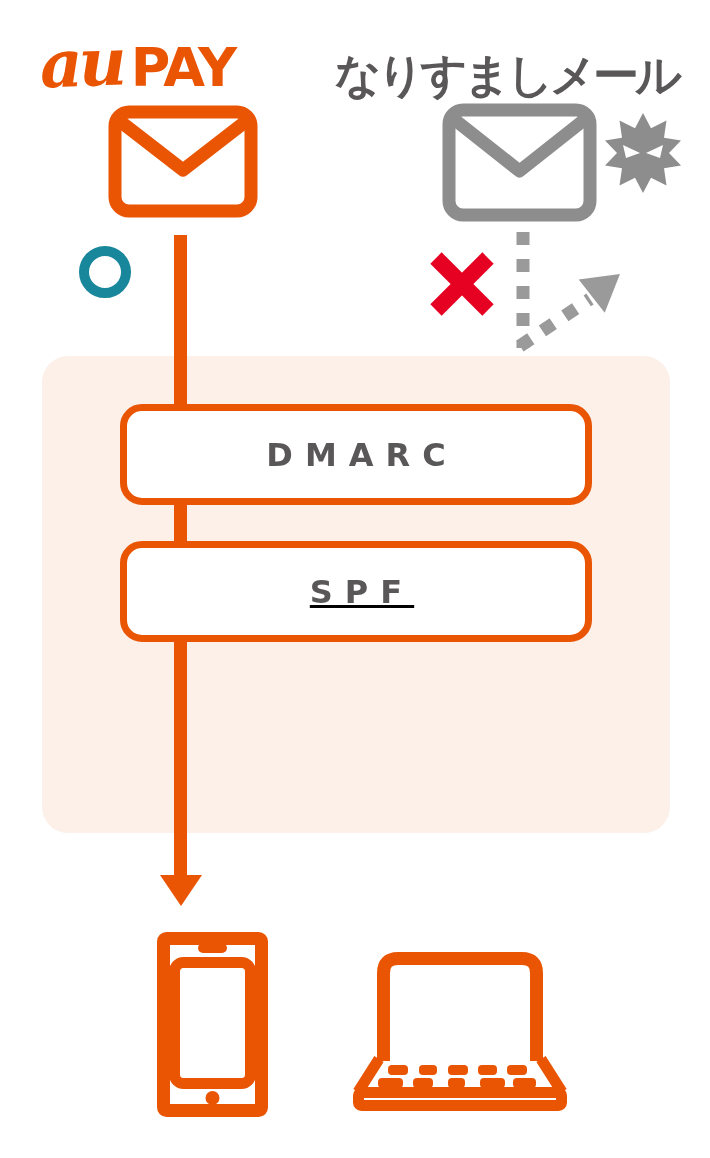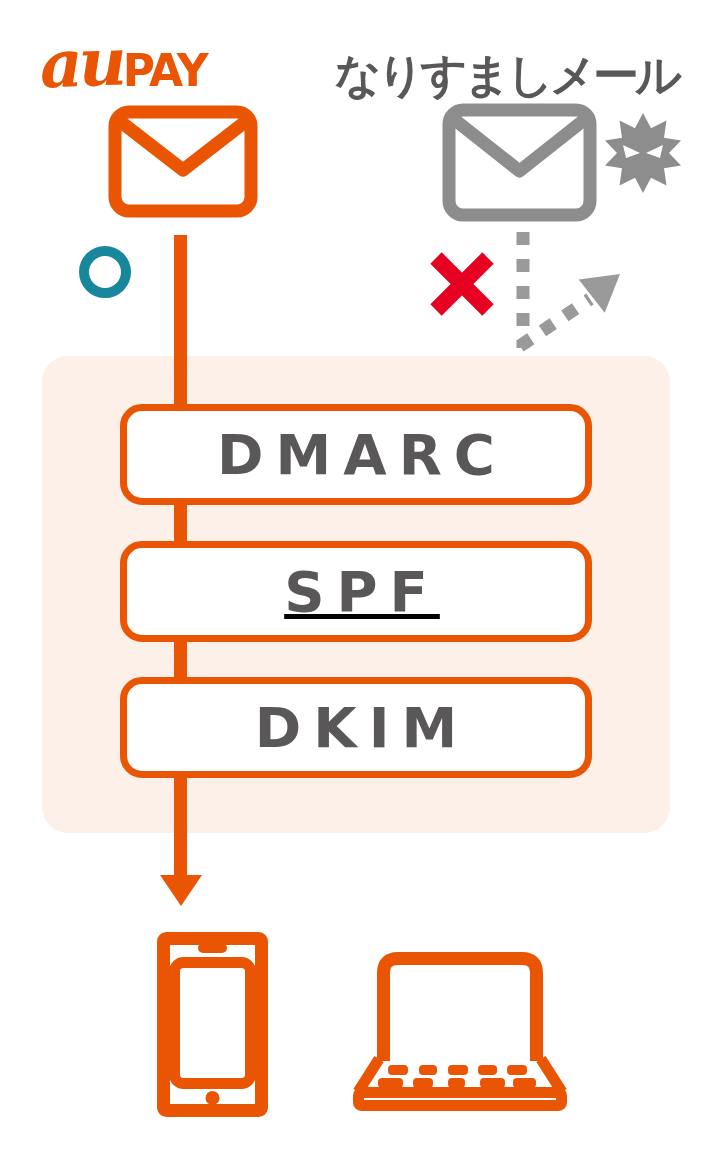--- a/index.html
+++ b/index.html
@@ -13,7 +13,7 @@
   
   .brand{position:absolute;left:40px;top:28px;display:flex;align-items:baseline;height:70px;color:var(--orange);}
   .brand .au{font-family:"DejaVu Serif","Liberation Serif",serif;font-style:italic;font-weight:bold;font-size:66px;line-height:70px;letter-spacing:-4px;transform:rotate(-2deg);}
-  .brand .pay{font-size:44px;font-weight:bold;line-height:70px;letter-spacing:-2px;}
+  .brand .pay{font-size:54px;font-weight:bold;line-height:70px;margin-left:8px;letter-spacing:-2px;}
   .brand .card{font-size:46px;font-weight:bold;line-height:70px;margin-left:10px;color:var(--text-gray);}
   .spoof-title{position:absolute;right:32px;top:34px;font-size:46px;line-height:64px;font-weight:bold;color:var(--text-gray);letter-spacing:-4px;margin-top:9px;}
 

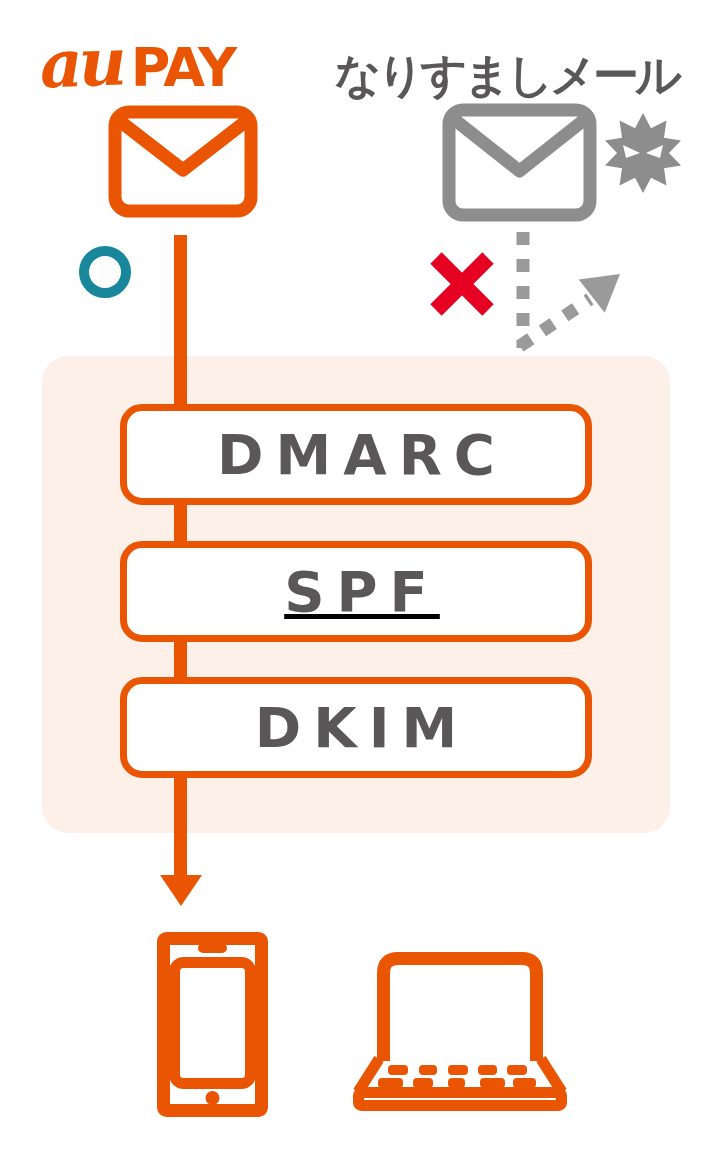--- a/index.html
+++ b/index.html
@@ -36,7 +36,7 @@
   .auth-box{position:absolute;left:120px;width:472px;height:101px;background:var(--white);
     border:7px solid var(--orange);border-radius:22px;z-index:3;
     display:flex;align-items:center;justify-content:center;}
-  .auth-box span{font-size:56px;font-weight:600;color:var(--text-gray);letter-spacing:12px;margin-right:-12px;}
+  .auth-box span{font-size:32px;font-weight:600;color:var(--text-gray);letter-spacing:12px;margin-right:-12px;}
   .box-dmarc{top:404px;} .box-spf{top:541px;text-decoration:underline;} .box-dkim{top:677px;}
 
   svg{display:block;}

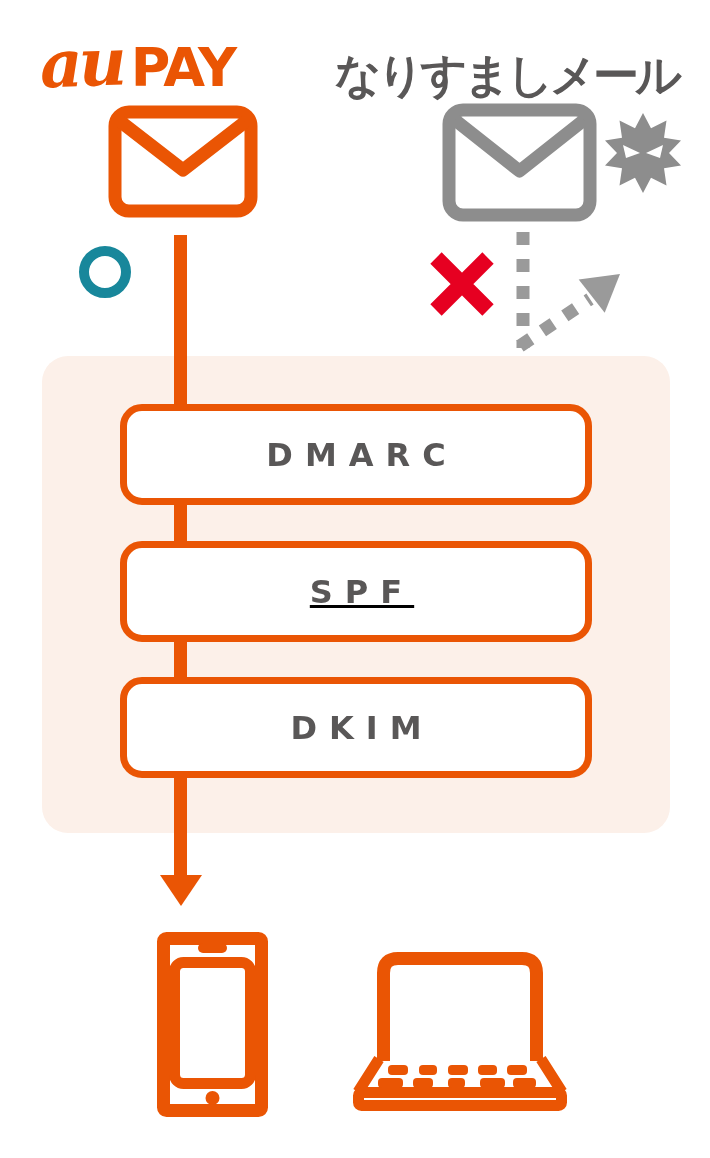--- a/index.html
+++ b/index.html
@@ -90,9 +90,6 @@
   <div class="auth-box box-spf">
     <span>SPF</span>
   </div>
-  <div class="auth-box box-dkim">
-    <span>DKIM</span>
-  </div>
 
   <svg class="abs orange-ic" style="left:157px;top:932px;" width="111" height="185" viewBox="0 0 111 185">
     <rect x="6.5" y="6.5" width="98" height="172" rx="3" fill="none" stroke="currentColor" stroke-width="13"></rect>

